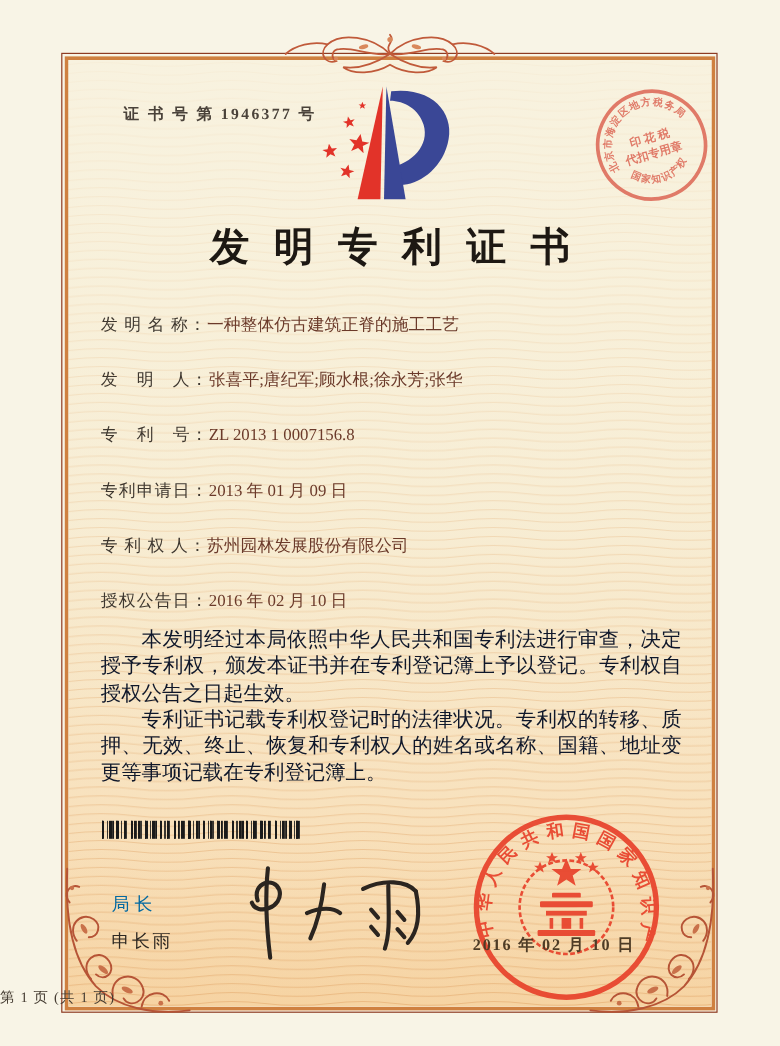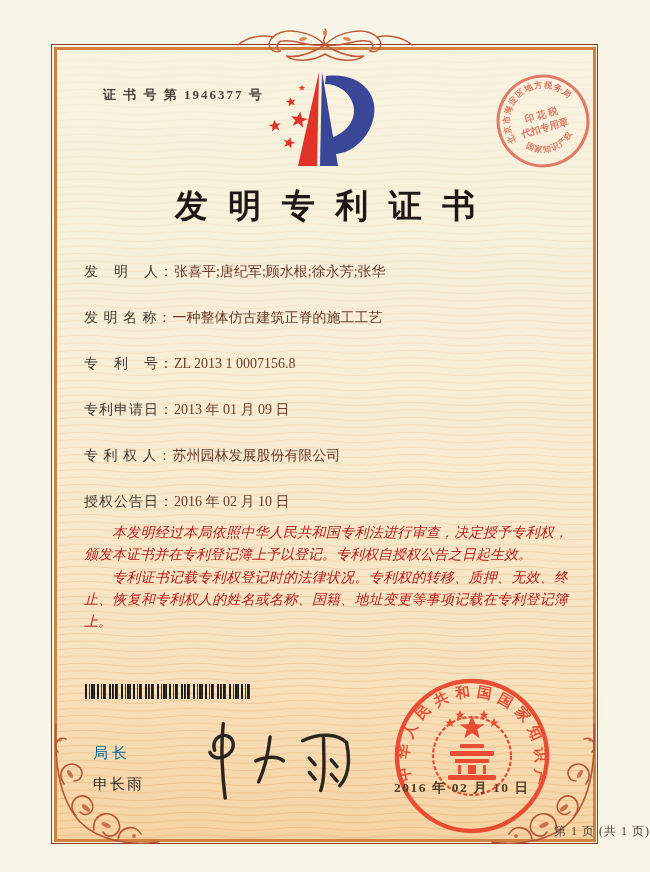--- a/index.html
+++ b/index.html
@@ -198,10 +198,10 @@
 
   <div class="fields">
     <div class="field-row">
+      <span class="flabel">发 明 名 称：</span><span class="fvalue">一种整体仿古建筑正脊的施工工艺</span>
+    </div>
+    <div class="field-row">
       <span class="flabel">发　明　人：</span><span class="fvalue">张喜平;唐纪军;顾水根;徐永芳;张华</span>
-    </div>
-    <div class="field-row">
-      <span class="flabel">发 明 名 称：</span><span class="fvalue">一种整体仿古建筑正脊的施工工艺</span>
     </div>
     <div class="field-row">
       <span class="flabel">专　利　号：</span><span class="fvalue">ZL 2013 1 0007156.8</span>

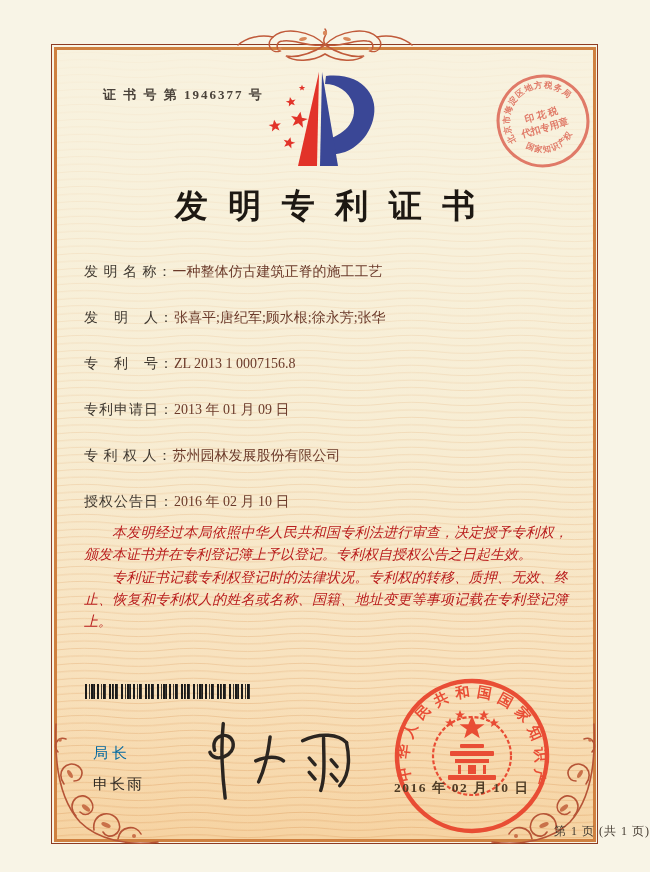--- a/index.html
+++ b/index.html
@@ -51,7 +51,7 @@
 
   .body-text {
     position:absolute; left:84px; top:522px; width:484px;
-    font-size:14px; line-height:22.3px; color:#b91c1c; text-align:justify;font-style:italic;
+    font-size:17px; line-height:22.3px; color:#0f172a; text-align:justify;
   }
   .body-text p { text-indent:2em; }
 

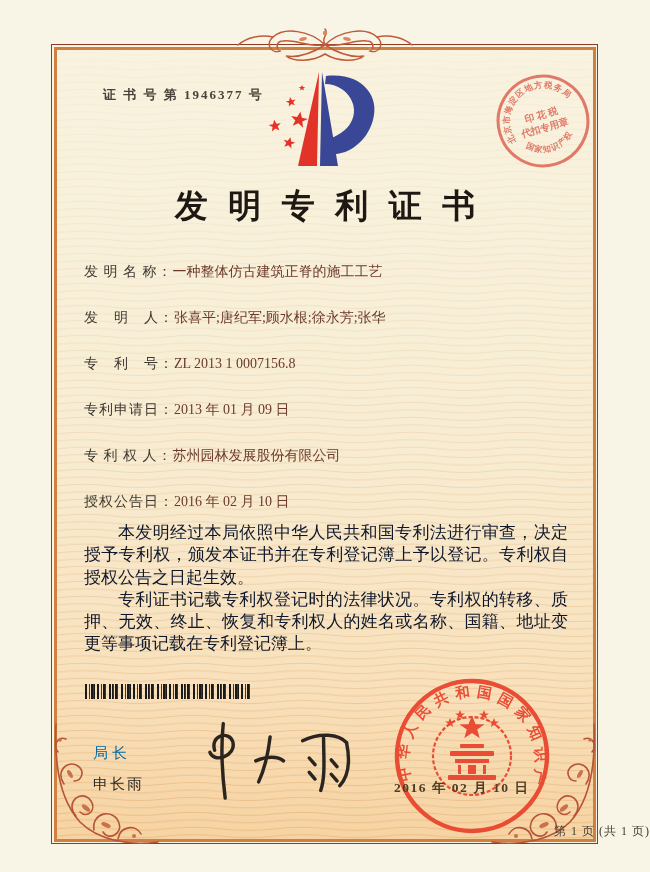--- a/index.html
+++ b/index.html
@@ -75,7 +75,7 @@
 
   .footer {
     position:absolute; left:0; top:823px; width:100%;
-    text-align:right; font-size:12px; letter-spacing:1px; color:#453c32;
+    text-align:left; font-size:12px; letter-spacing:1px; color:#453c32;
   }
 </style>
 </head>

